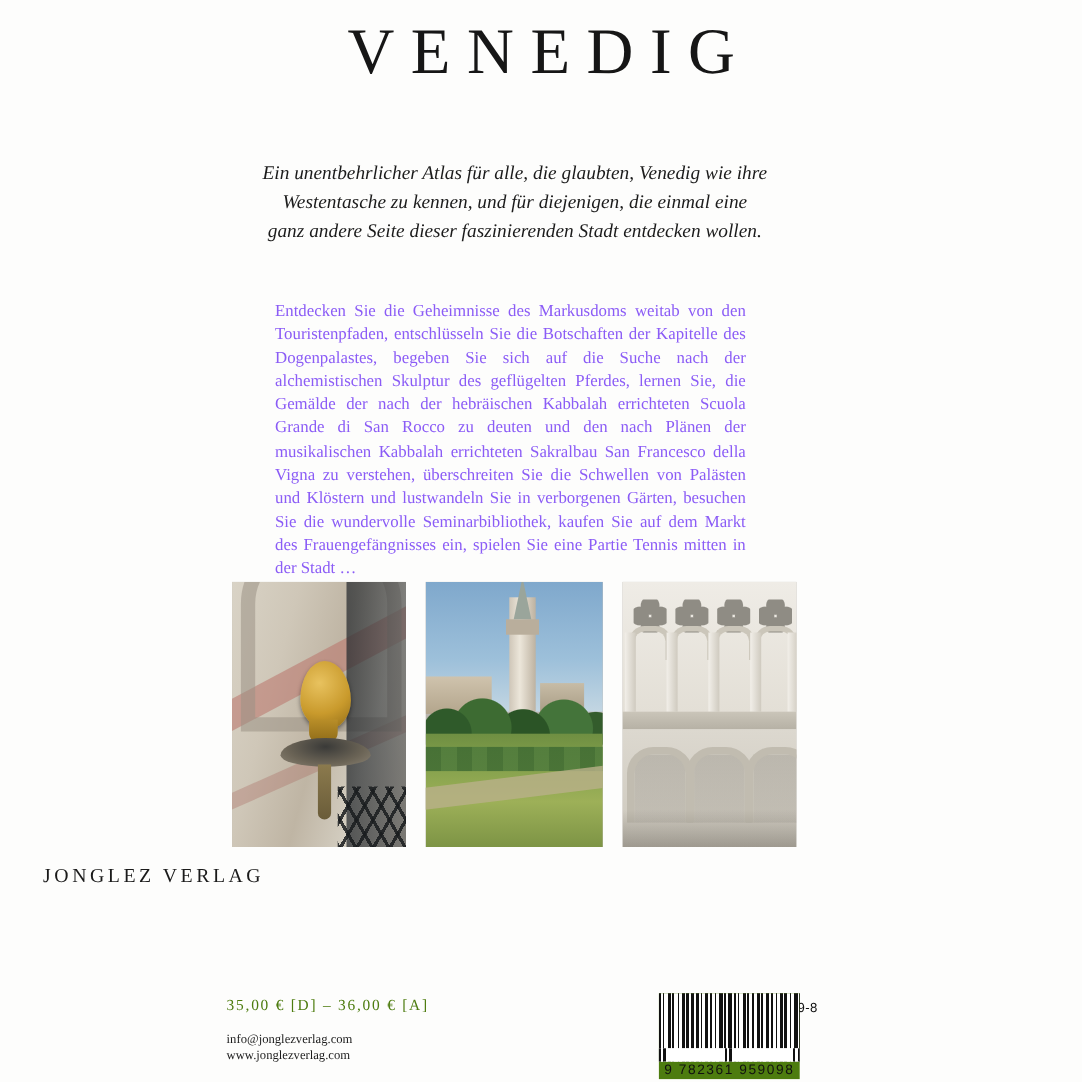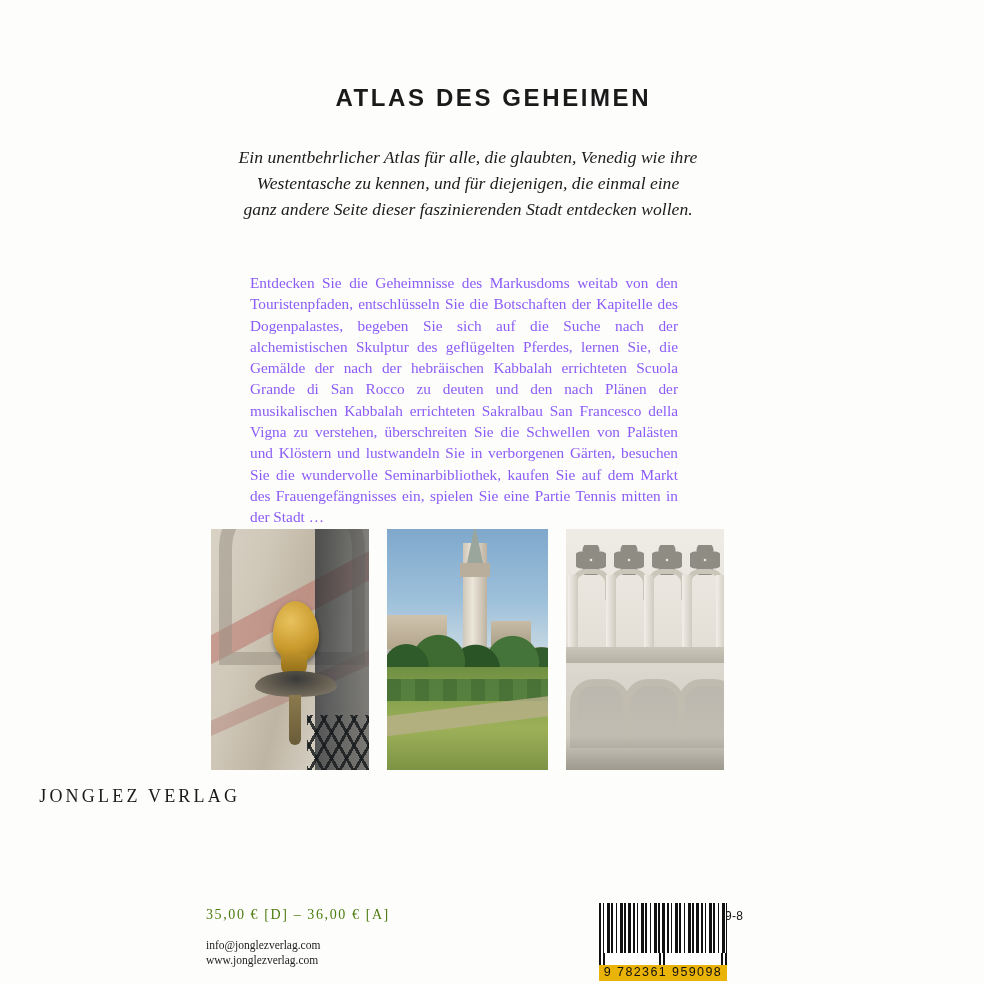--- a/index.html
+++ b/index.html
@@ -402,6 +402,7 @@
 
 <div class="page">
 
+  <div class="title">VENEDIG</div>
   <div class="subtitle">ATLAS DES GEHEIMEN</div>
 
   <div class="lead">Ein unentbehrlicher Atlas für alle, die glaubten, Venedig wie ihre Westentasche zu kennen, und für diejenigen, die einmal eine ganz andere Seite dieser faszinierenden Stadt entdecken wollen.</div>

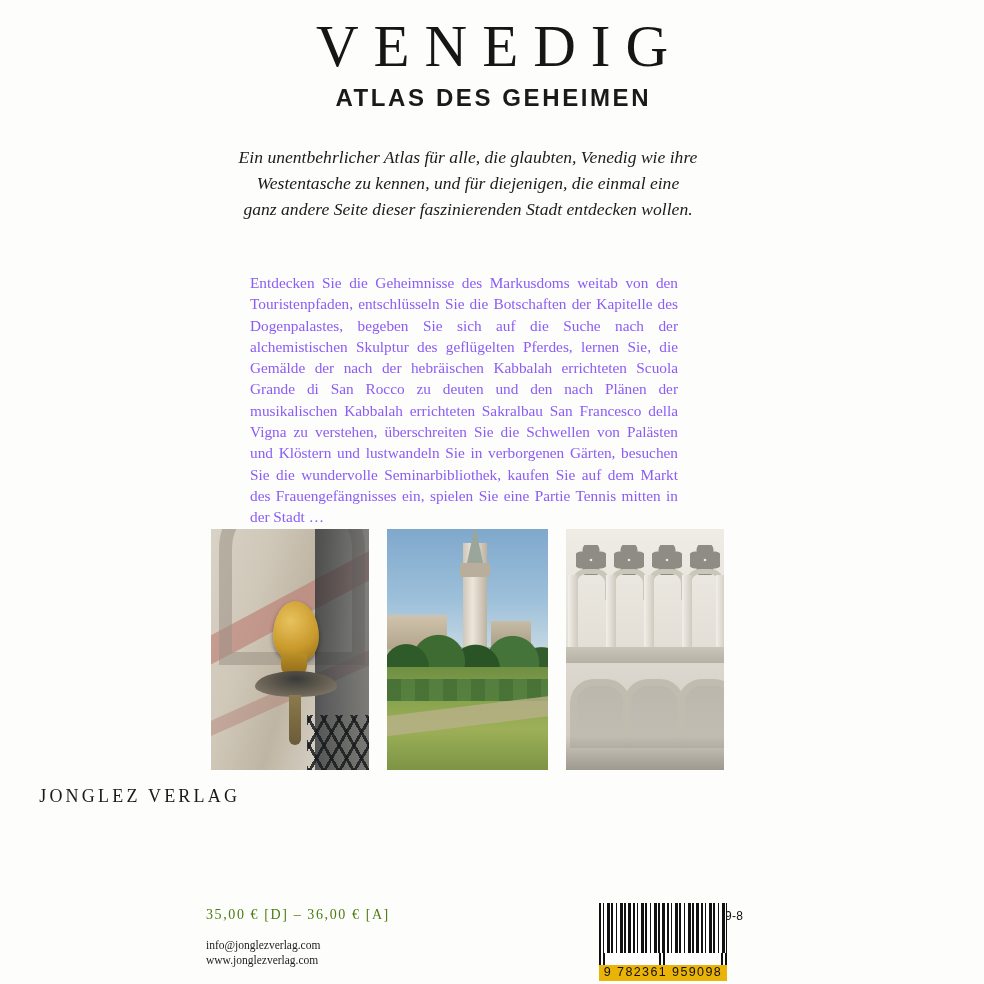--- a/index.html
+++ b/index.html
@@ -403,7 +403,6 @@
 <div class="page">
 
   <div class="title">VENEDIG</div>
-  <div class="subtitle">ATLAS DES GEHEIMEN</div>
 
   <div class="lead">Ein unentbehrlicher Atlas für alle, die glaubten, Venedig wie ihre Westentasche zu kennen, und für diejenigen, die einmal eine ganz andere Seite dieser faszinierenden Stadt entdecken wollen.</div>
 

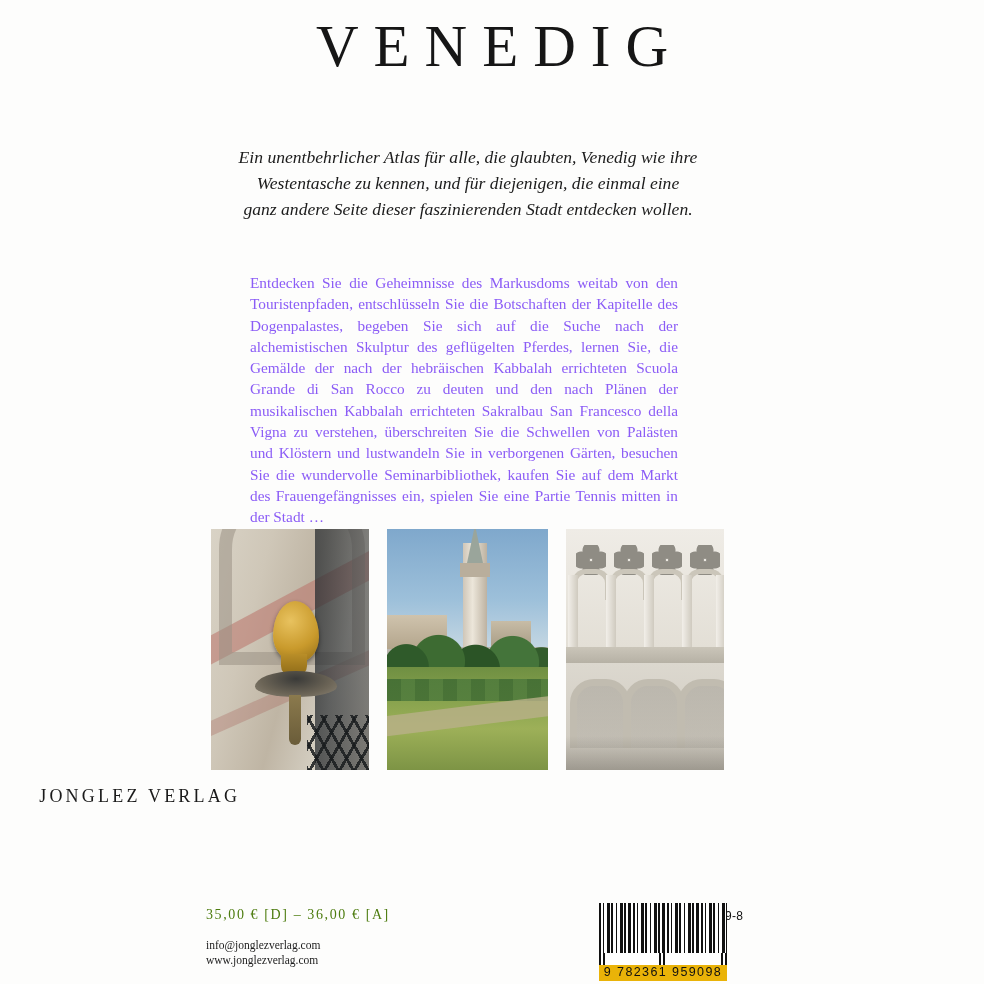--- a/index.html
+++ b/index.html
@@ -352,7 +352,7 @@
     top: 903px;
     width: 128px;
     height: 78px;
-    background: #eab308;
+    background: #4d7c0f;
   }
   .barcode-bars {
     position: absolute;

